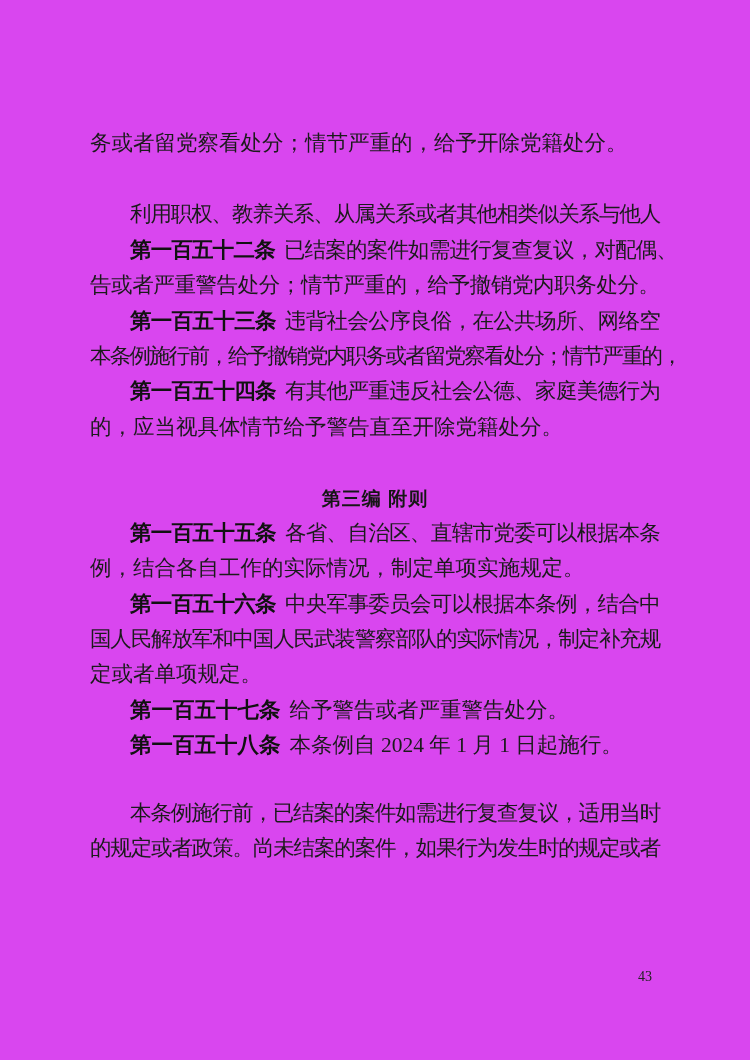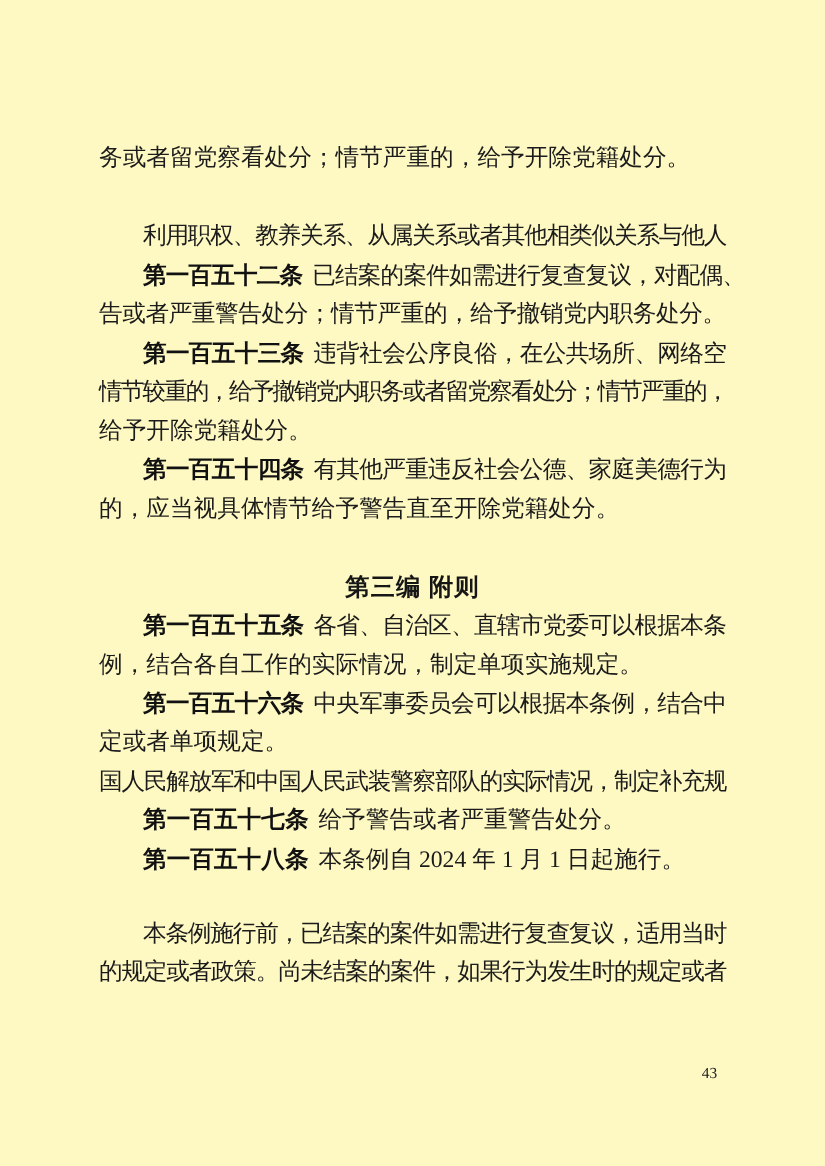--- a/index.html
+++ b/index.html
@@ -13,7 +13,7 @@
     position: relative;
     width: 750px;
     height: 1060px;
-    background: #fef9c3;
+    background: #d946ef;
     overflow: hidden;
   }
   .content {

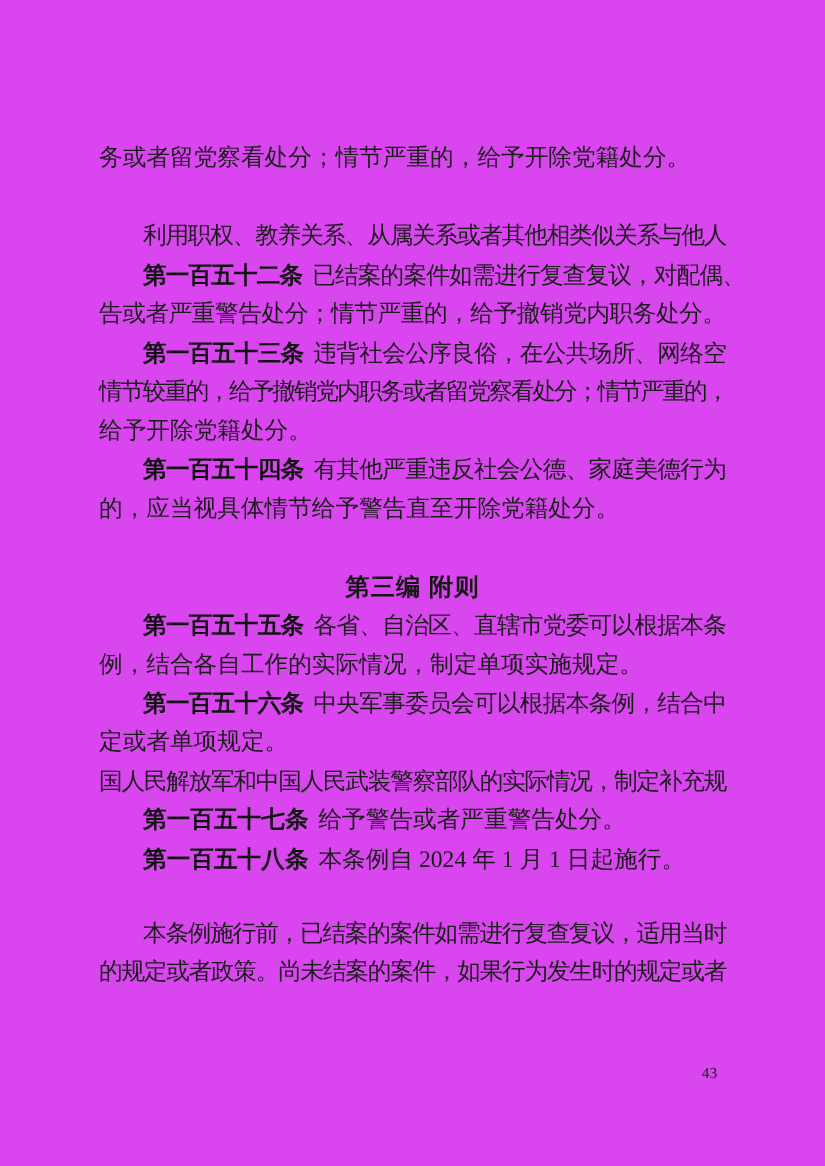--- a/index.html
+++ b/index.html
@@ -76,7 +76,7 @@
   <div class="t-line indent fill" style="letter-spacing: -0.8px;"><span class="pre">第一百五十三条</span><span class="txt">违背社会公序良俗，在公共场所、网络空</span></div>
 
 
-  <div class="t-line fill" style="letter-spacing: -1.8px;"><span class="txt">情节较重的，给予撤销党内职务或者留党察看处分；情节严重的，</span></div>
+  <div class="t-line fill" style="letter-spacing: -1.8px;"><span class="txt">本条例施行前，给予撤销党内职务或者留党察看处分；情节严重的，</span></div>
 
   <div class="t-line"><span class="txt">给予开除党籍处分。</span></div>
 

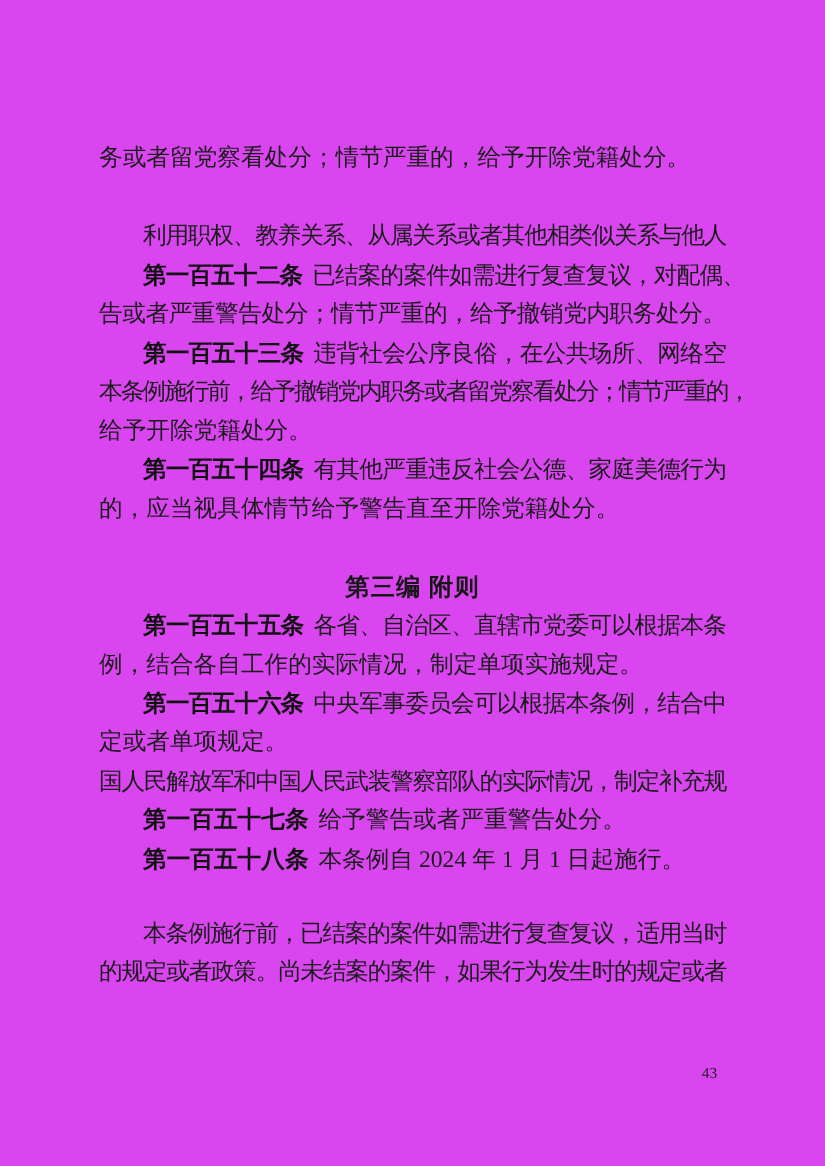--- a/index.html
+++ b/index.html
@@ -78,7 +78,6 @@
 
   <div class="t-line fill" style="letter-spacing: -1.8px;"><span class="txt">本条例施行前，给予撤销党内职务或者留党察看处分；情节严重的，</span></div>
 
-  <div class="t-line"><span class="txt">给予开除党籍处分。</span></div>
 
   <div class="t-line indent fill" style="letter-spacing: -0.8px;"><span class="pre">第一百五十四条</span><span class="txt">有其他严重违反社会公德、家庭美德行为</span></div>
 

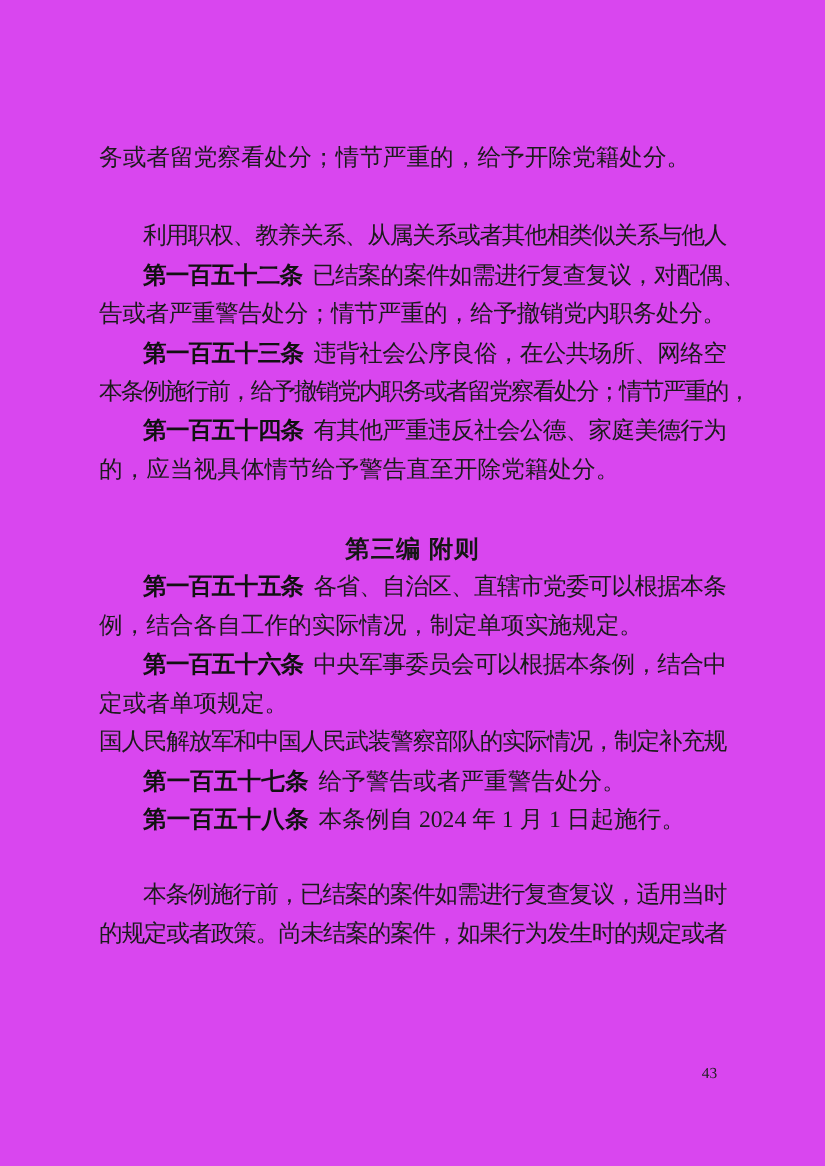--- a/index.html
+++ b/index.html
@@ -46,7 +46,7 @@
     text-align: center;
     font-family: "Liberation Sans", "DejaVu Sans", sans-serif;
     font-weight: bold;
-    font-size: 22px;
+    font-size: 19px;
     color: #161616;
     letter-spacing: 1px;
   }

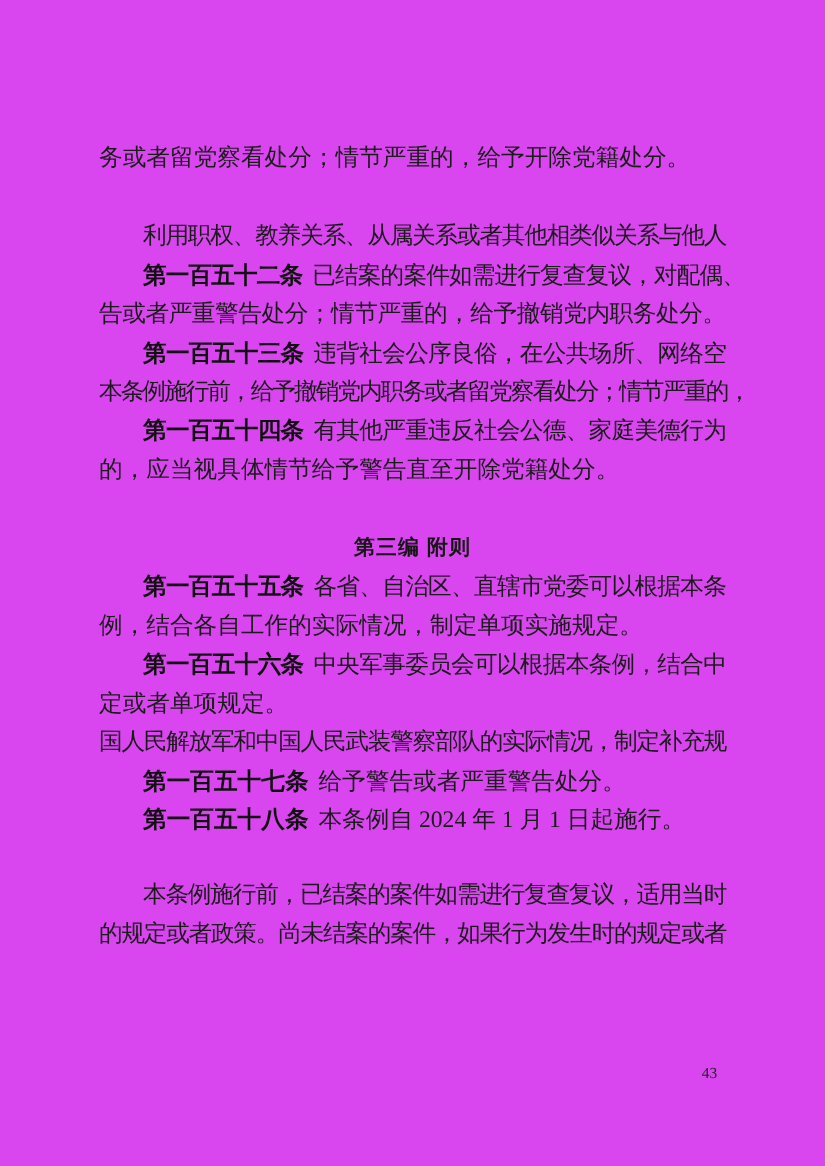--- a/index.html
+++ b/index.html
@@ -89,9 +89,9 @@
 
   <div class="t-line indent fill" style="letter-spacing: -0.8px;"><span class="pre">第一百五十六条</span><span class="txt">中央军事委员会可以根据本条例，结合中</span></div>
 
+  <div class="t-line fill" style="letter-spacing: -1.2px;"><span class="txt">国人民解放军和中国人民武装警察部队的实际情况，制定补充规</span></div>
+
   <div class="t-line"><span class="txt">定或者单项规定。</span></div>
-
-  <div class="t-line fill" style="letter-spacing: -1.2px;"><span class="txt">国人民解放军和中国人民武装警察部队的实际情况，制定补充规</span></div>
 
   <div class="t-line indent"><span class="pre">第一百五十七条</span><span class="txt">给予警告或者严重警告处分。</span></div>
 

